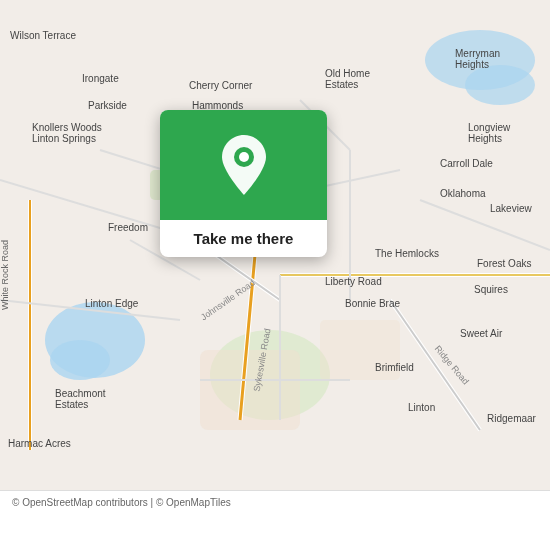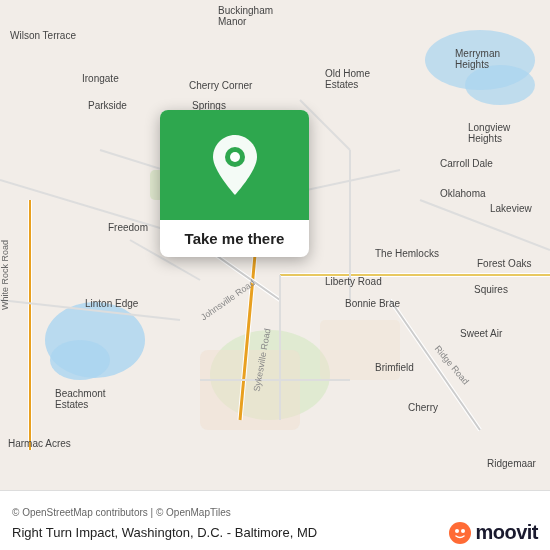--- a/index.html
+++ b/index.html
@@ -185,7 +185,6 @@
   </svg>
 
   <div class="map-label" style="left:10px; top:30px">Wilson Terrace</div>
-  <div class="map-label" style="left:218px; top:5px">Buckingham<br>Manor</div>
   <div class="map-label" style="left:82px; top:73px">Irongate</div>
   <div class="map-label" style="left:189px; top:80px">Cherry Corner</div>
   <div class="map-label" style="left:325px; top:68px">Old Home<br>Estates</div>

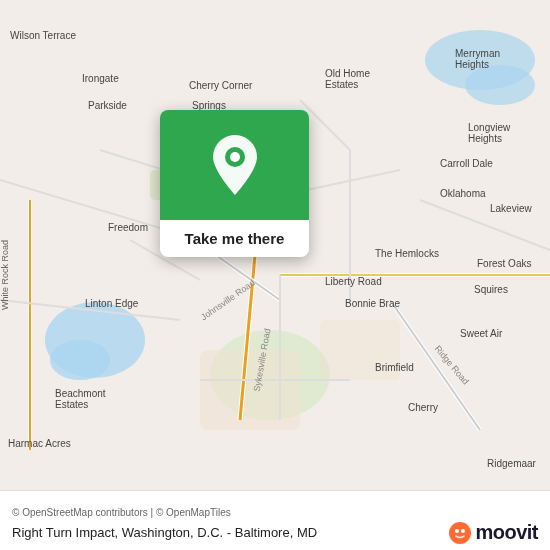--- a/index.html
+++ b/index.html
@@ -190,7 +190,7 @@
   <div class="map-label" style="left:325px; top:68px">Old Home<br>Estates</div>
   <div class="map-label" style="left:455px; top:48px">Merryman<br>Heights</div>
   <div class="map-label" style="left:88px; top:100px">Parkside</div>
-  <div class="map-label" style="left:192px; top:100px">Springs</div>
+  <div class="map-label" style="left:192px; top:100px">Hammonds</div>
   <div class="map-label" style="left:468px; top:122px">Longview<br>Heights</div>
   <div class="map-label" style="left:440px; top:158px">Carroll Dale</div>
   <div class="map-label" style="left:440px; top:188px">Oklahoma</div>

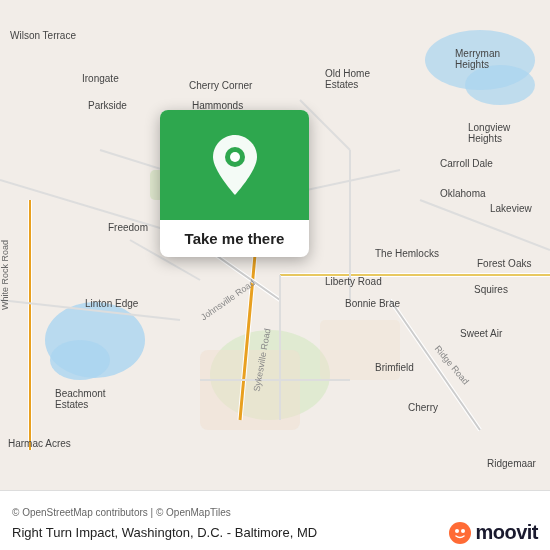--- a/index.html
+++ b/index.html
@@ -191,6 +191,7 @@
   <div class="map-label" style="left:455px; top:48px">Merryman<br>Heights</div>
   <div class="map-label" style="left:88px; top:100px">Parkside</div>
   <div class="map-label" style="left:192px; top:100px">Hammonds</div>
+  <div class="map-label" style="left:32px; top:122px">Knollers Woods<br>Linton Springs</div>
   <div class="map-label" style="left:468px; top:122px">Longview<br>Heights</div>
   <div class="map-label" style="left:440px; top:158px">Carroll Dale</div>
   <div class="map-label" style="left:440px; top:188px">Oklahoma</div>

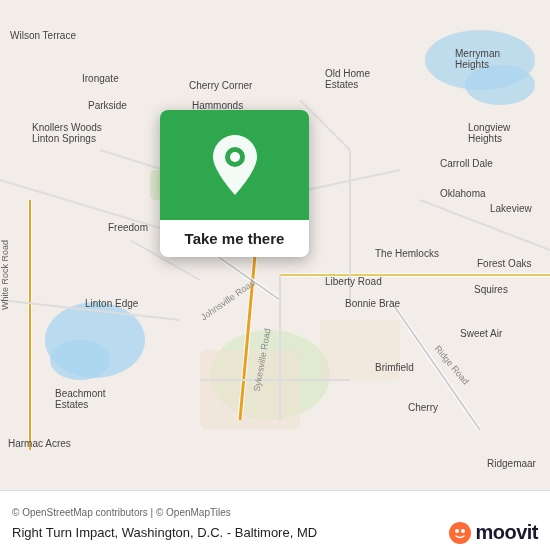--- a/index.html
+++ b/index.html
@@ -80,7 +80,7 @@
       position: absolute;
       top: 110px;
       left: 160px;
-      width: 149px;
+      width: 167px;
       background: white;
       border-radius: 8px;
       box-shadow: 0 4px 15px rgba(0,0,0,0.3);

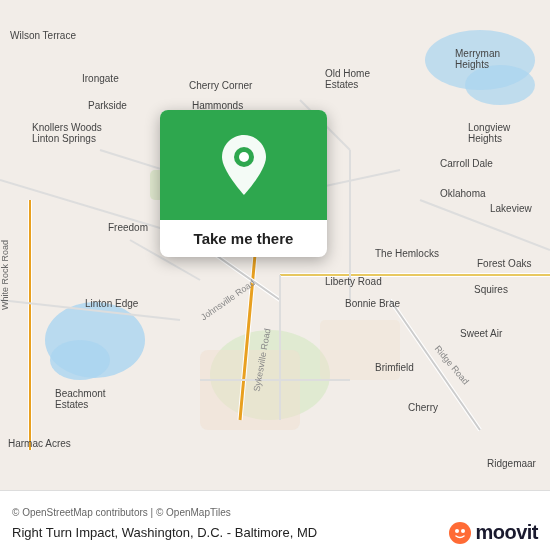--- a/index.html
+++ b/index.html
@@ -206,7 +206,7 @@
   <div class="map-label" style="left:474px; top:284px">Squires</div>
   <div class="map-label" style="left:460px; top:328px">Sweet Air</div>
   <div class="map-label" style="left:375px; top:362px">Brimfield</div>
-  <div class="map-label" style="left:408px; top:402px">Cherry</div>
+  <div class="map-label" style="left:408px; top:402px">Linton</div>
   <div class="map-label" style="left:55px; top:388px">Beachmont<br>Estates</div>
   <div class="map-label" style="left:8px; top:438px">Harmac Acres</div>
   <div class="map-label" style="left:487px; top:458px">Ridgemaar</div>

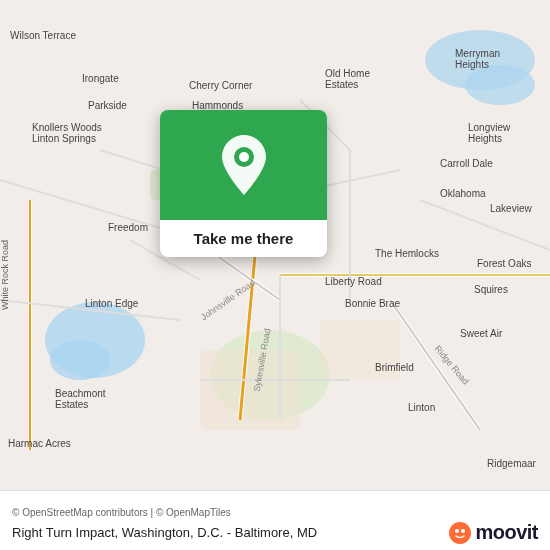--- a/index.html
+++ b/index.html
@@ -209,7 +209,7 @@
   <div class="map-label" style="left:408px; top:402px">Linton</div>
   <div class="map-label" style="left:55px; top:388px">Beachmont<br>Estates</div>
   <div class="map-label" style="left:8px; top:438px">Harmac Acres</div>
-  <div class="map-label" style="left:487px; top:458px">Ridgemaar</div>
+  <div class="map-label" style="left:487px; top:413px">Ridgemaar</div>
 
   <div class="map-label" style="left:196px; top:295px; transform: rotate(-35deg); font-size:9px; color:#888">Johnsville Road</div>
   <div class="map-label" style="left:230px; top:355px; transform: rotate(-80deg); font-size:9px; color:#888">Sykesville Road</div>

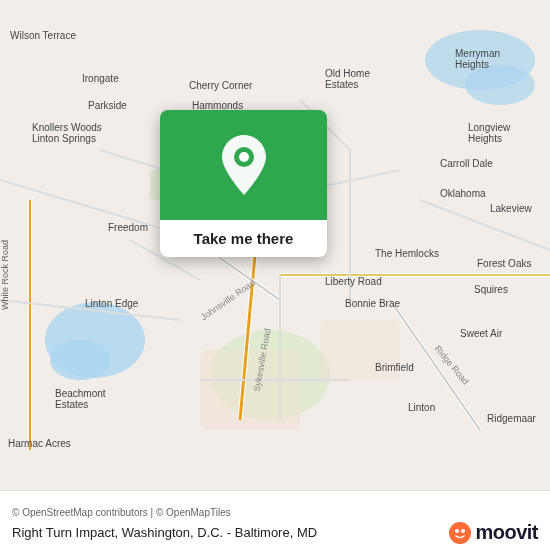--- a/index.html
+++ b/index.html
@@ -26,7 +26,7 @@
       background: white;
       display: flex;
       flex-direction: column;
-      justify-content: flex-end;
+      justify-content: flex-start;
       padding: 6px 12px;
       border-top: 1px solid #ddd;
     }

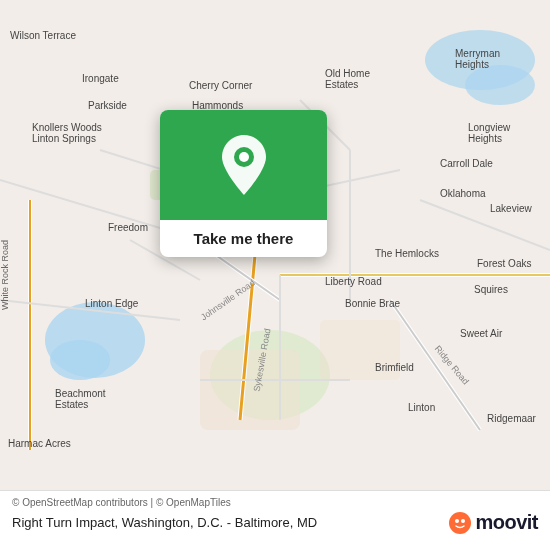--- a/index.html
+++ b/index.html
@@ -230,21 +230,6 @@
 
 <div id="bottom-bar">
   <div class="attribution">© OpenStreetMap contributors | © OpenMapTiles</div>
-  <div class="bottom-row">
-    <span class="place-name">Right Turn Impact, Washington, D.C. - Baltimore, MD</span>
-    <div class="moovit-logo">
-      <div class="moovit-icon">
-
-        <svg width="20" height="20" viewBox="0 0 20 20">
-          <circle cx="10" cy="10" r="10" fill="#ff6b35"></circle>
-          <circle cx="7" cy="8" r="2" fill="white"></circle>
-          <circle cx="13" cy="8" r="2" fill="white"></circle>
-          <path d="M6 13 Q10 16 14 13" stroke="white" stroke-width="1.5" fill="none" stroke-linecap="round"></path>
-        </svg>
-      </div>
-      <span class="moovit-text">moovit</span>
-    </div>
-  </div>
 </div>
 
 </body></html>

